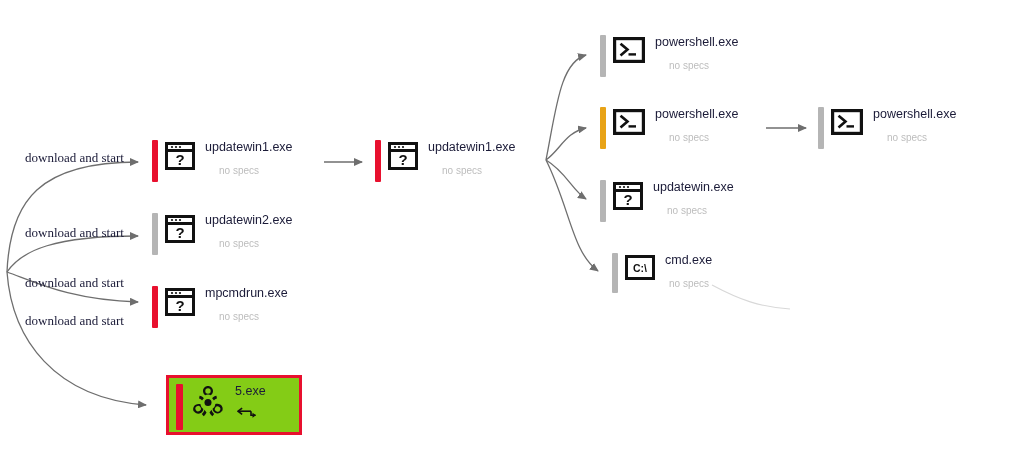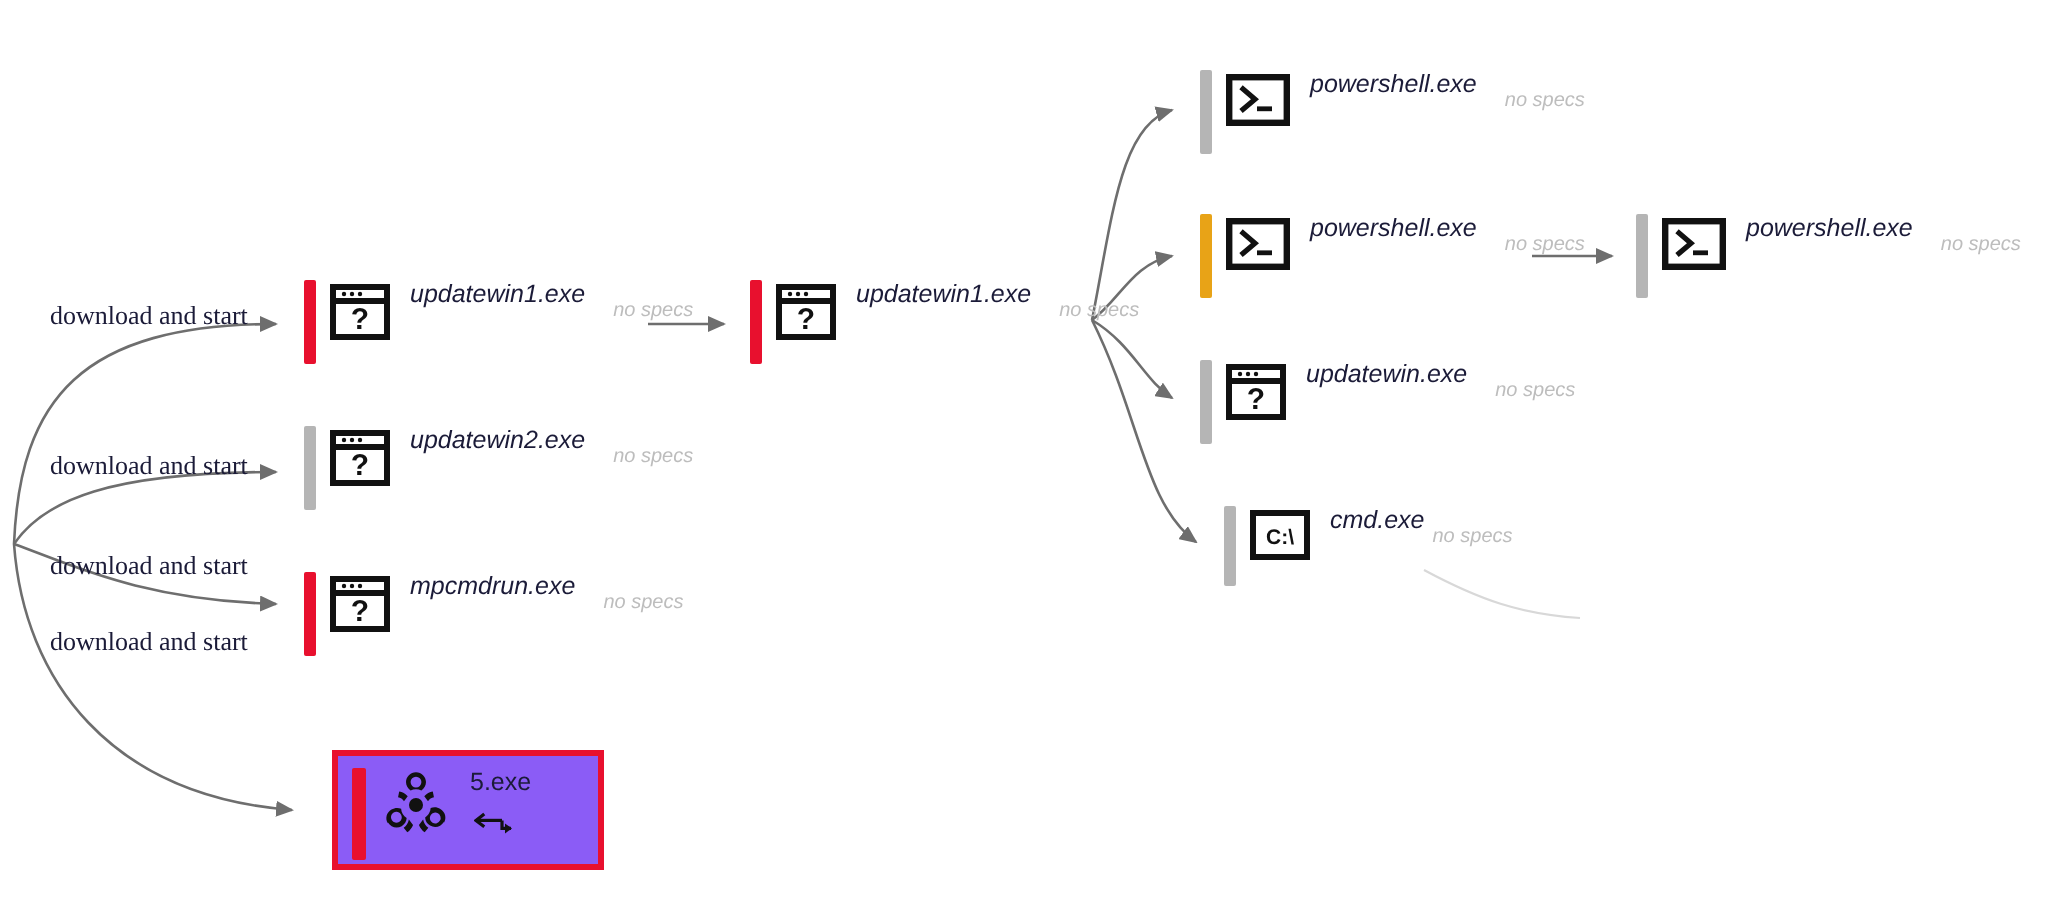--- a/index.html
+++ b/index.html
@@ -49,8 +49,7 @@
   .labels {
     margin-left: 10px;
     display: flex;
-    flex-direction: row;
-    font-style: italic;
+    flex-direction: column;
   }
   .proc-name {
     font-size: 12.5px;

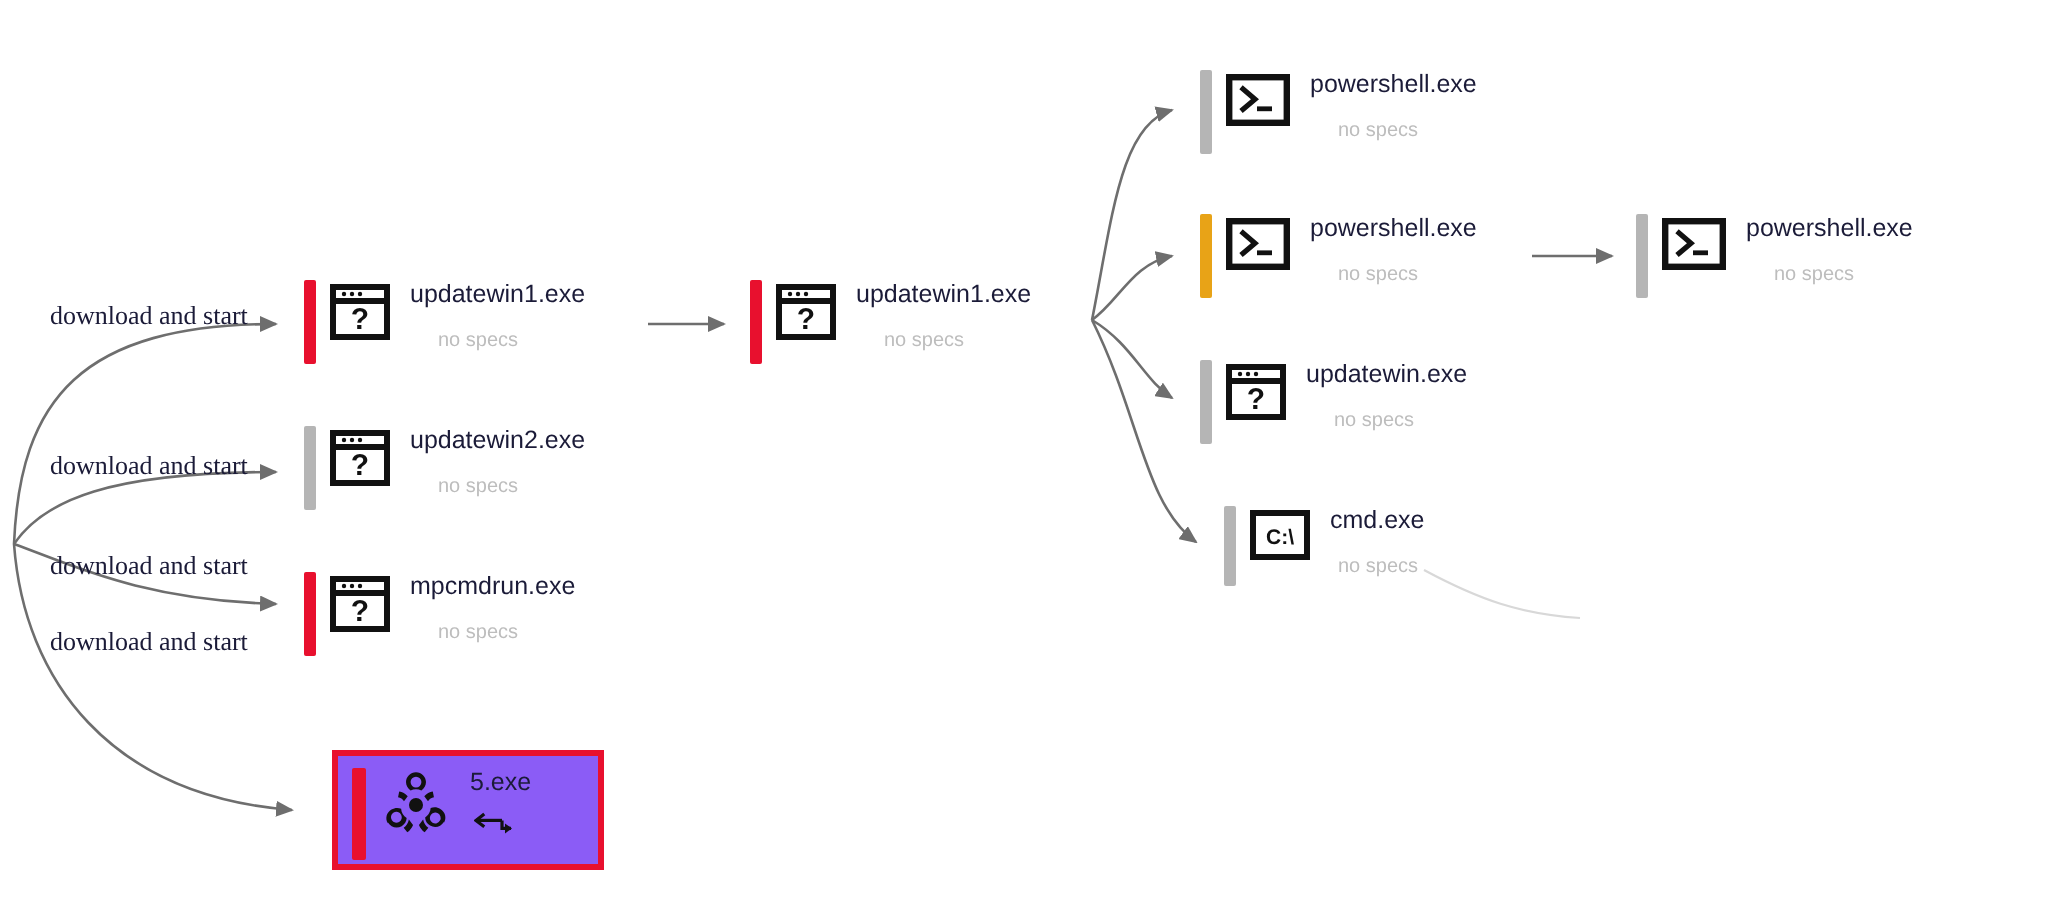--- a/index.html
+++ b/index.html
@@ -69,7 +69,7 @@
   .malware-box {
     position: absolute;
     border: 3px solid #e8102e;
-    background: #8b5cf6;
+    background: #84cc16;
     box-sizing: border-box;
     display: flex;
     align-items: flex-start;

